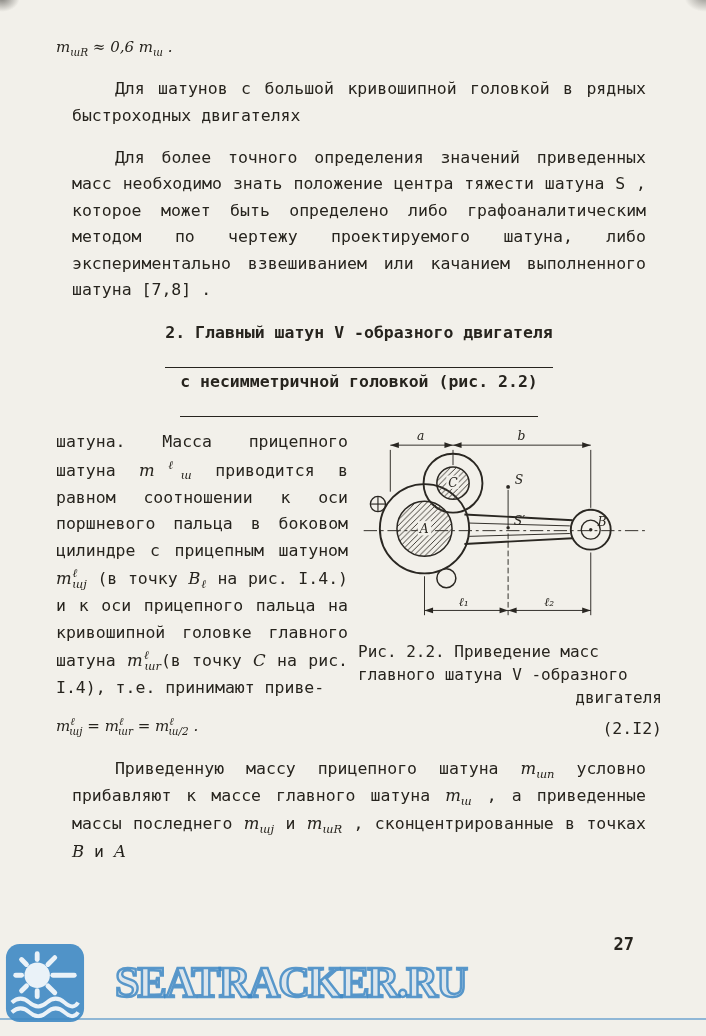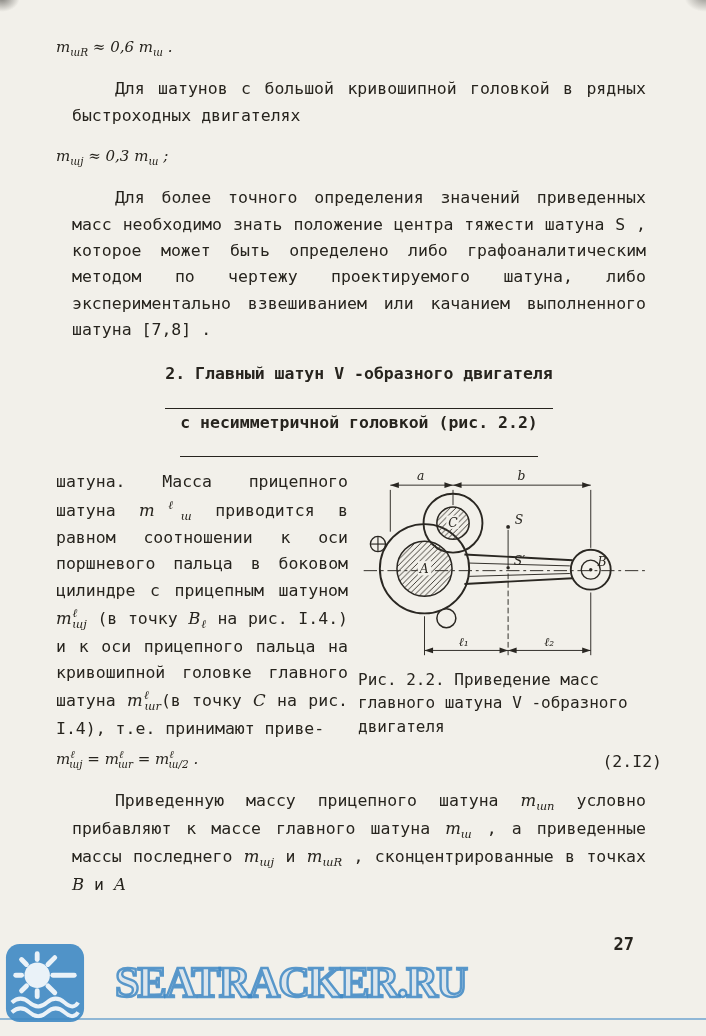--- a/index.html
+++ b/index.html
@@ -98,7 +98,6 @@
 
   <p class="indent">Для шатунов с большой кривошипной головкой в рядных быстроходных двигателях</p>
 
-  <div class="formula-line"><span>m</span><sub class="fx">шj</sub><span> ≈ 0,3 </span><span>m</span><sub class="fx">ш</sub><span> ;</span></div>
 
   <p class="indent">Для более точного определения значений приведенных масс необходимо знать положение центра тяжести шатуна S , которое может быть определено либо графоаналитическим методом по чертежу проектируемого шатуна, либо экспериментально взвешиванием или качанием выполненного шатуна [7,8] .</p>
 

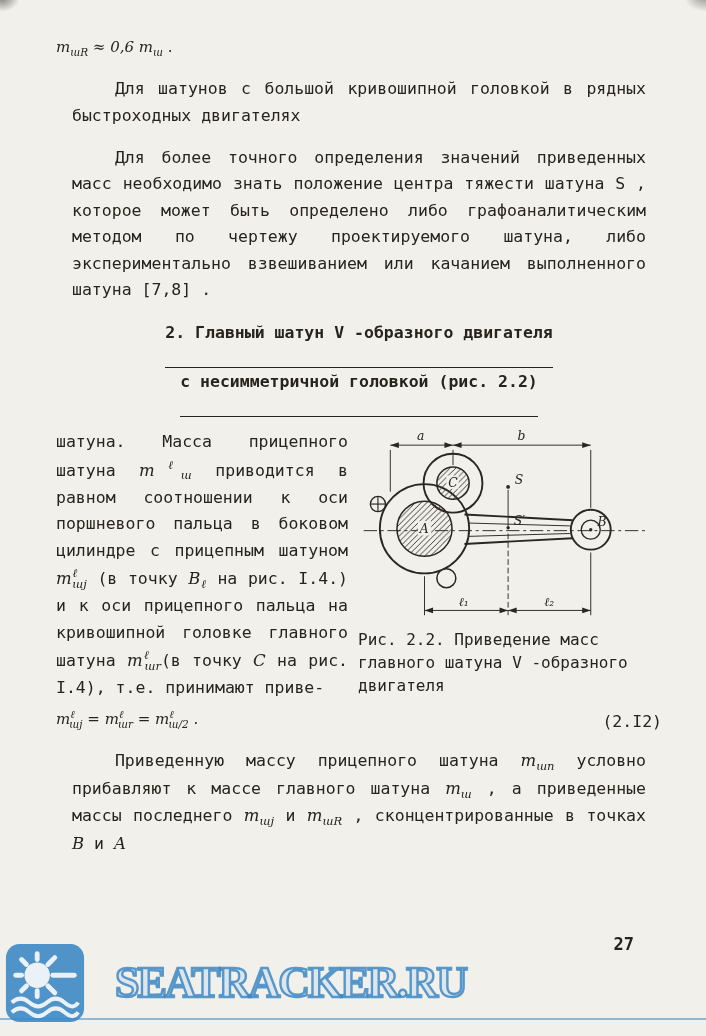--- a/index.html
+++ b/index.html
@@ -54,7 +54,7 @@
   .fig-col-text{ width:292px; flex:0 0 292px; }
   .fig-col-fig{ flex:1; padding-left:10px; }
   .fig-svg{ width:100%; display:block; }
-  .fig-caption{ font-size:16px; line-height:1.45; margin-top:4px; text-align:left; }
+  .fig-caption{ font-size:16px; line-height:1.45; margin-top:16px; text-align:left; }
   .fig-caption .cap3{ text-align:left; }
   .eq-row{ position:relative; margin:4px 0 6px; }
   .eq-num{

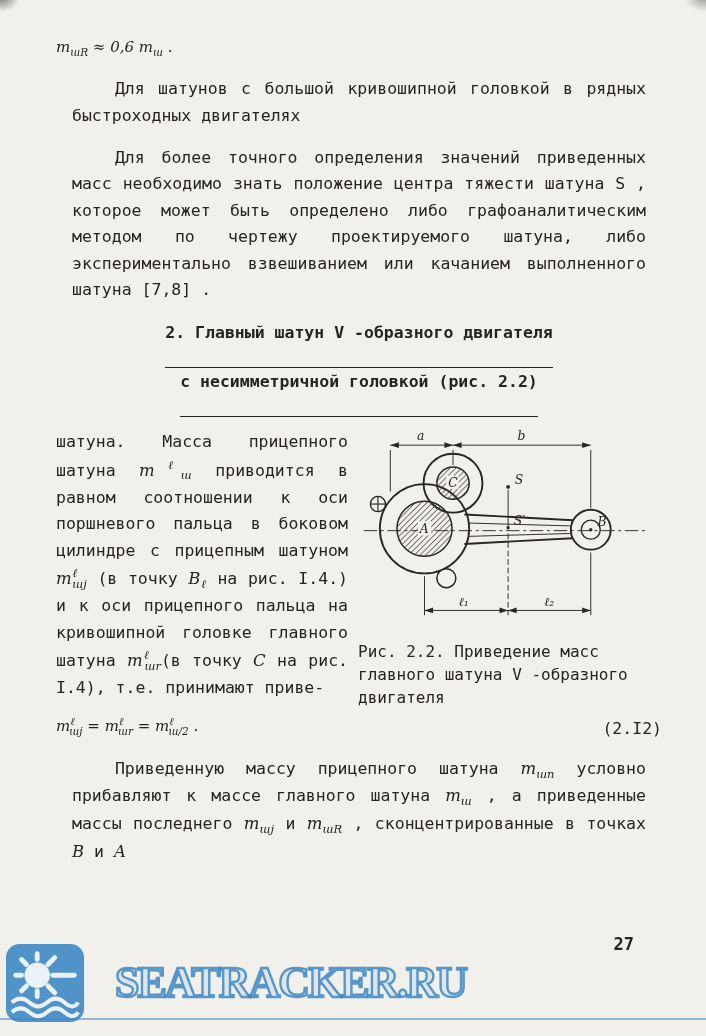--- a/index.html
+++ b/index.html
@@ -55,7 +55,7 @@
   .fig-col-fig{ flex:1; padding-left:10px; }
   .fig-svg{ width:100%; display:block; }
   .fig-caption{ font-size:16px; line-height:1.45; margin-top:16px; text-align:left; }
-  .fig-caption .cap3{ text-align:left; }
+  .fig-caption .cap3{ text-align:right; }
   .eq-row{ position:relative; margin:4px 0 6px; }
   .eq-num{
     position:absolute; right:0; top:3px;

